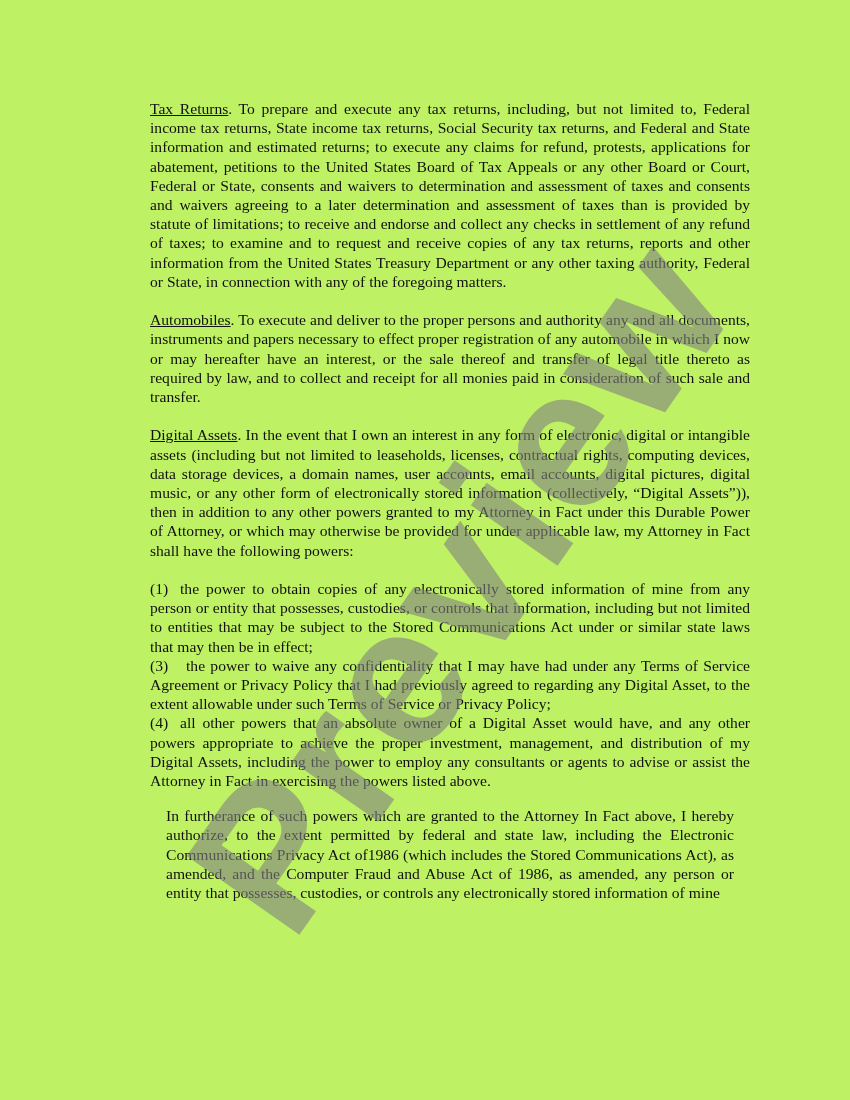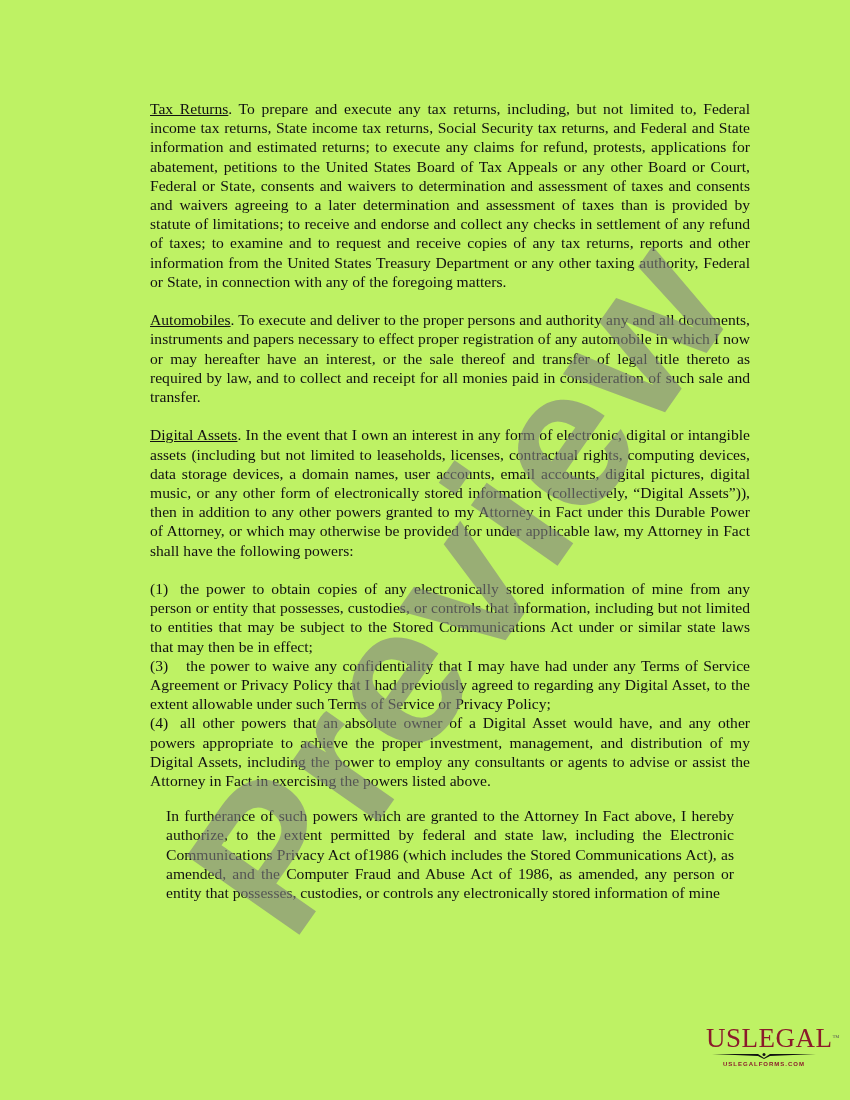--- a/index.html
+++ b/index.html
@@ -51,16 +51,6 @@
 
   <div class="watermark">Preview</div>
 
-  <div class="logo">
-    <div class="logo-main"><span>USLEGAL</span><span class="tm">™</span></div>
-    <div class="logo-wing">
-      <svg width="104" height="6" viewBox="0 0 104 6">
-        <path d="M0 1 L46 1 L52 5 L58 1 L104 1 L58 3 L52 6 L46 3 Z" fill="#111"></path>
-        <circle cx="52" cy="1.5" r="1.5" fill="#111"></circle>
-      </svg>
-    </div>
-    <div class="logo-url">USLEGALFORMS.COM</div>
-  </div>
 
 </div>
 

